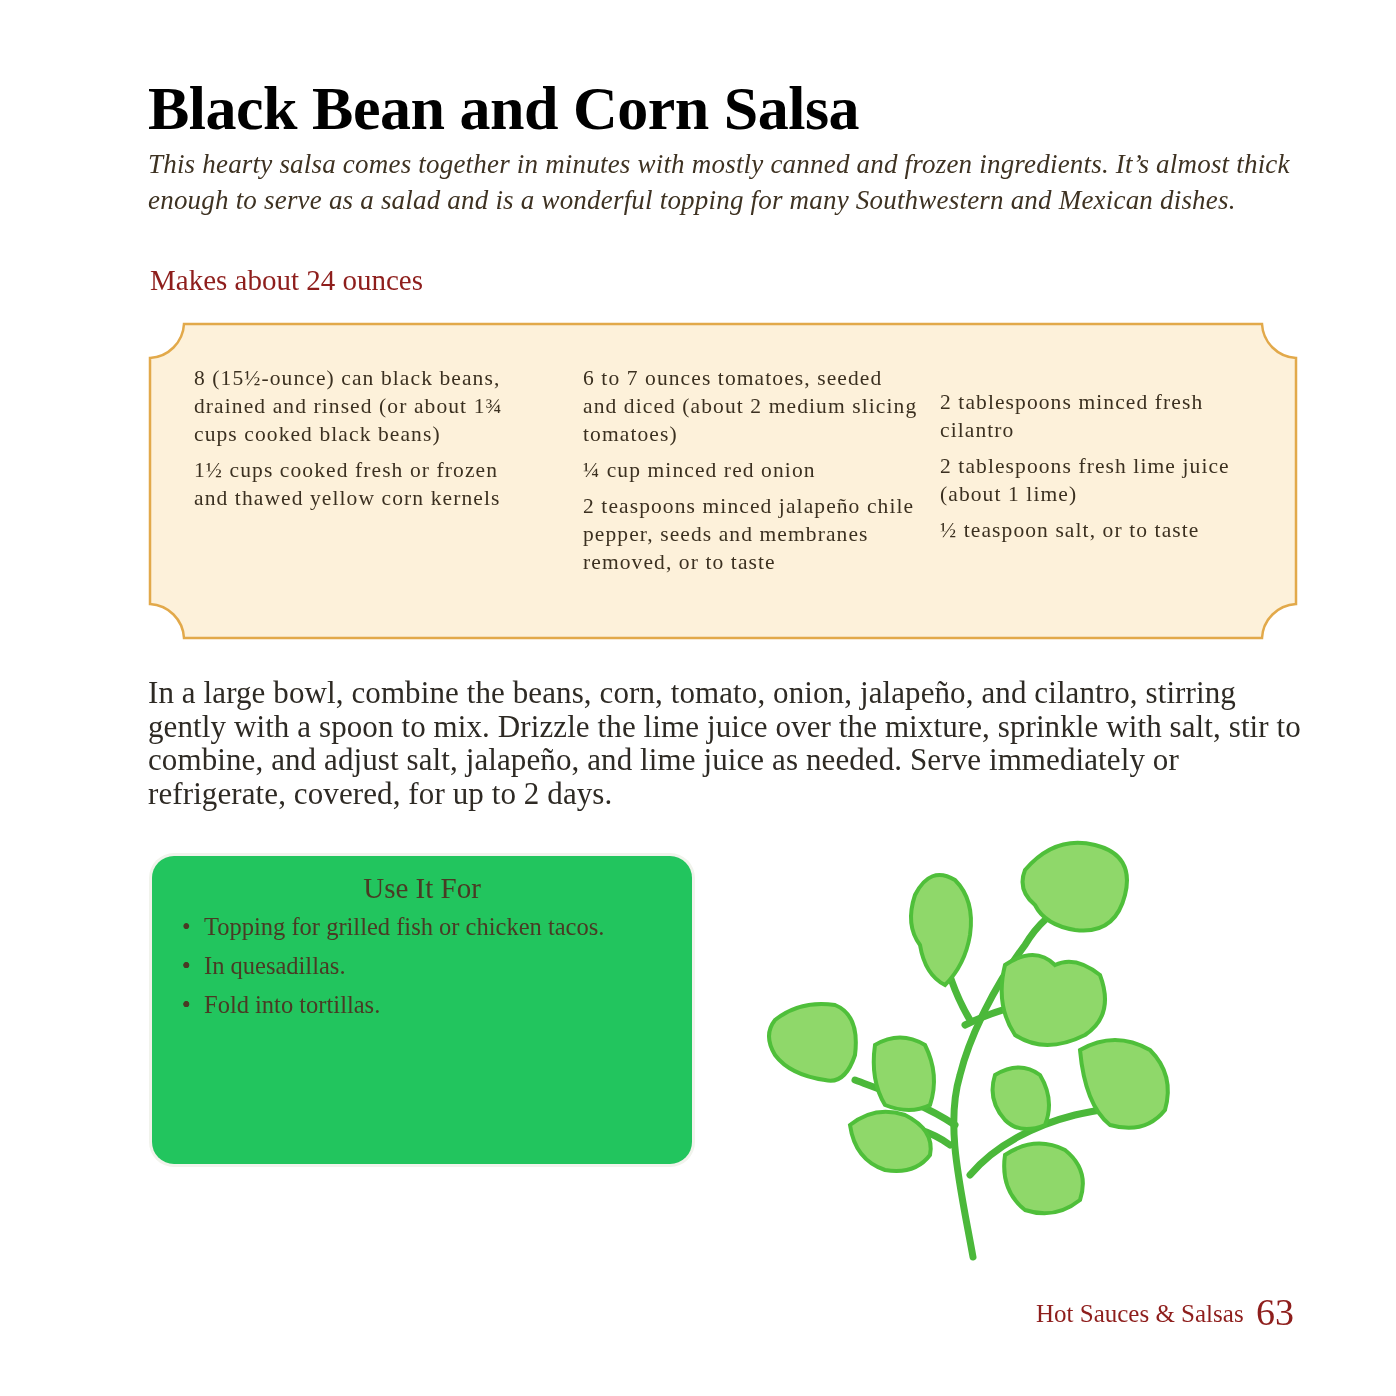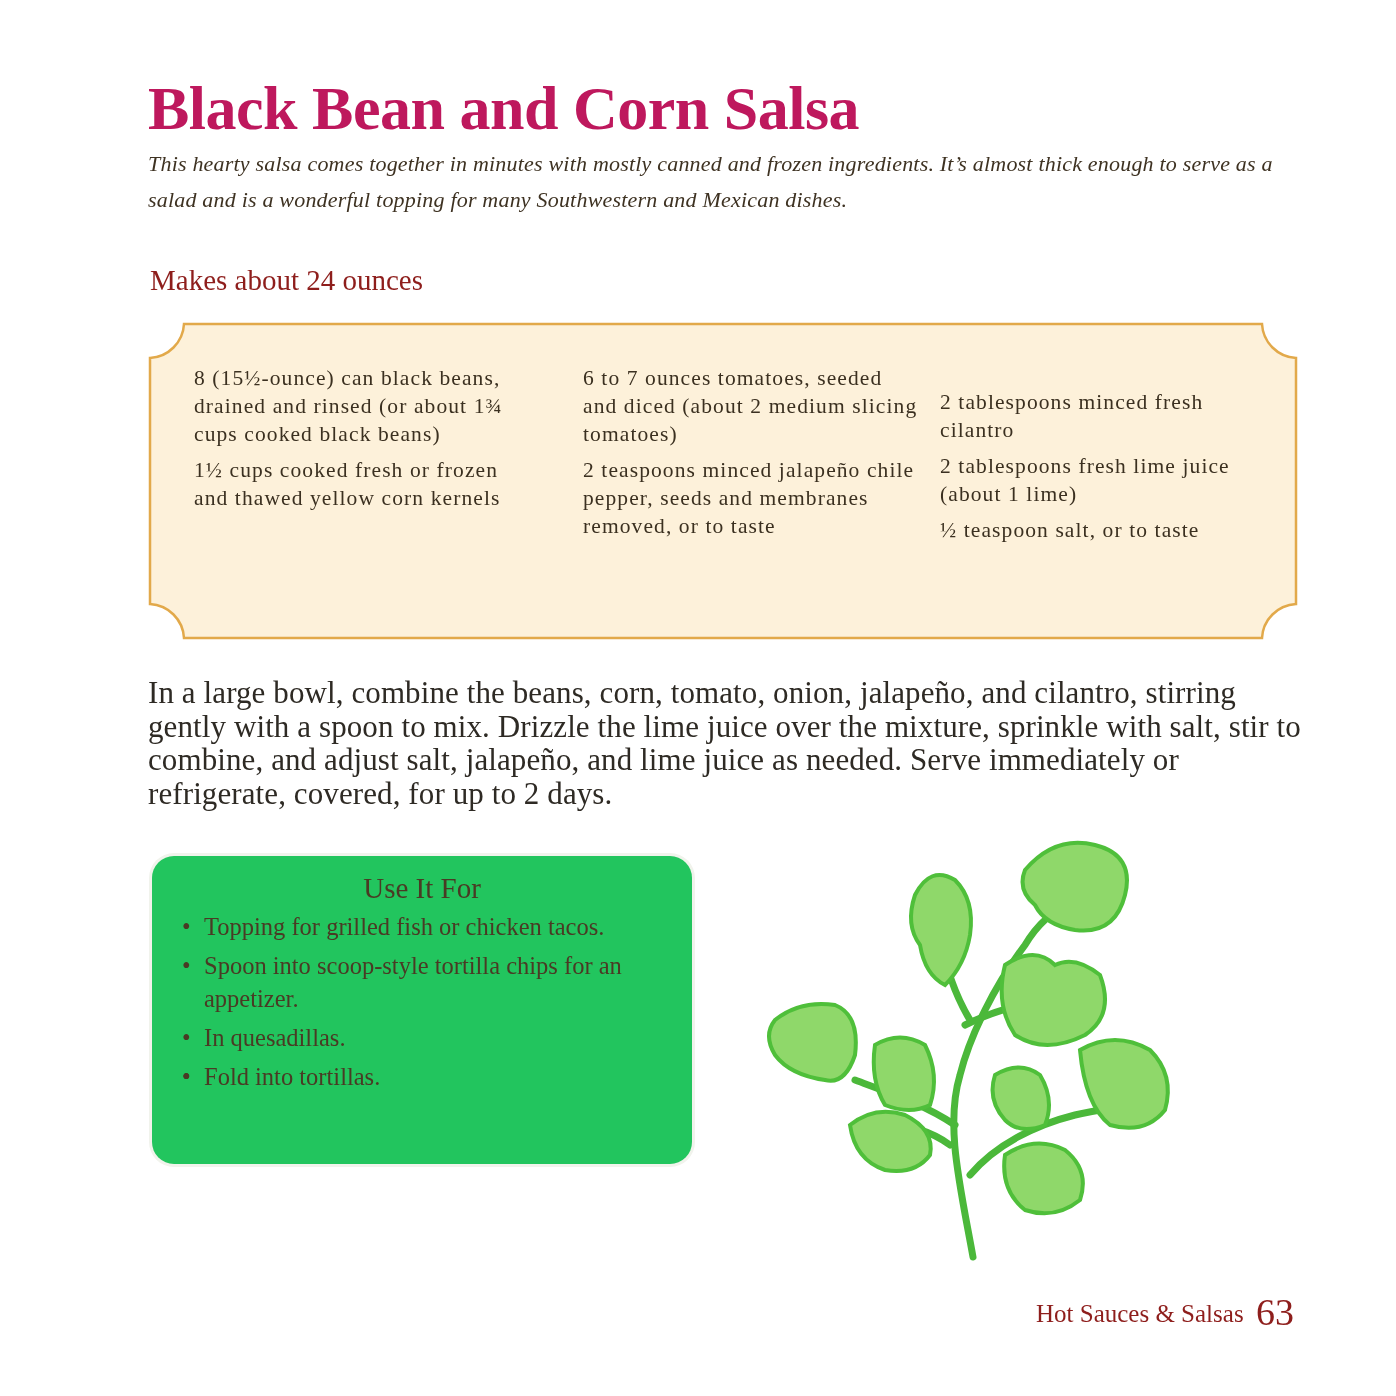--- a/index.html
+++ b/index.html
@@ -12,7 +12,7 @@
     .title {
       position: absolute; left: 148px; top: 72px;
       font-family: "Liberation Serif", serif; font-weight: bold;
-      font-size: 62px; color: #be185d; letter-spacing: -0.5px; margin: 0;
+      font-size: 62px; color: #000000; letter-spacing: -0.5px; margin: 0;
       line-height: 72px;
     }
     .intro {

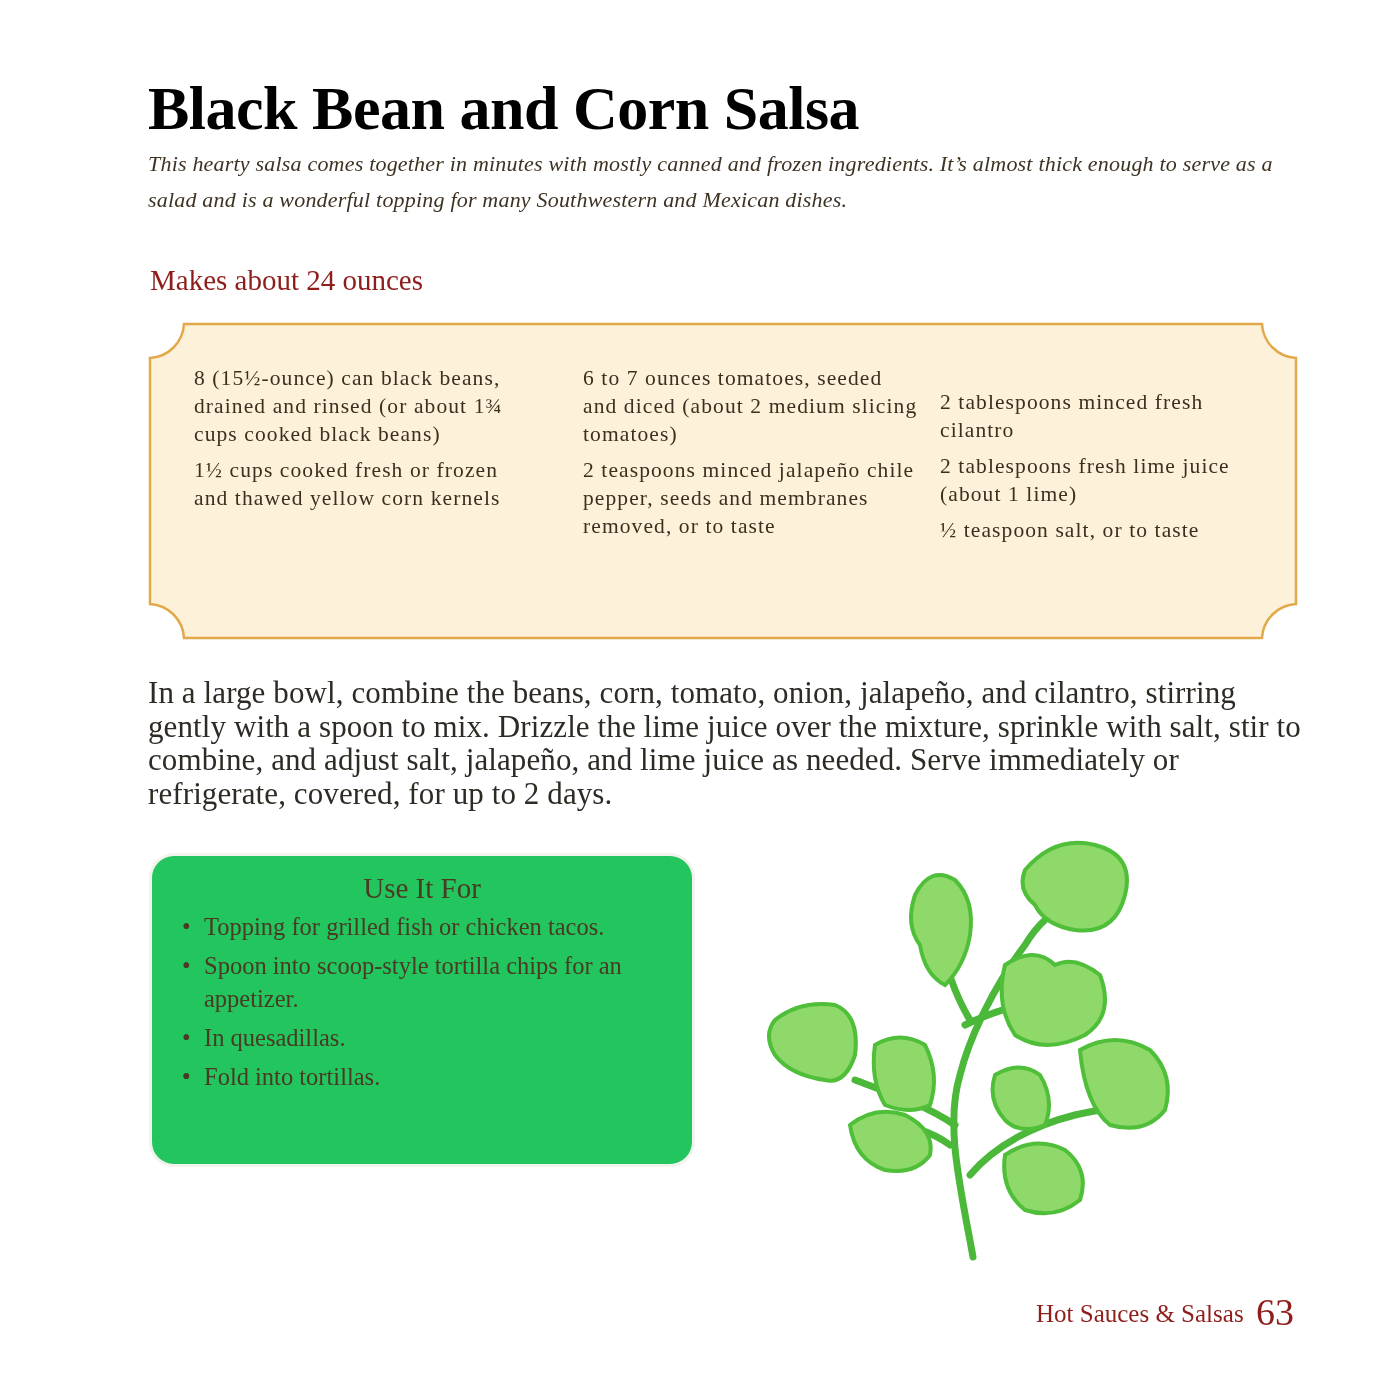--- a/index.html
+++ b/index.html
@@ -18,7 +18,7 @@
     .intro {
       position: absolute; left: 148px; top: 146px; width: 1150px;
       font-family: "Liberation Serif", serif; font-style: italic;
-      font-size: 22px; line-height: 36px; color: #3e3222; letter-spacing: 0.2px;
+      font-size: 27px; line-height: 36px; color: #3e3222; letter-spacing: 0.2px;
     }
     .yield {
       position: absolute; left: 150px; top: 264px;

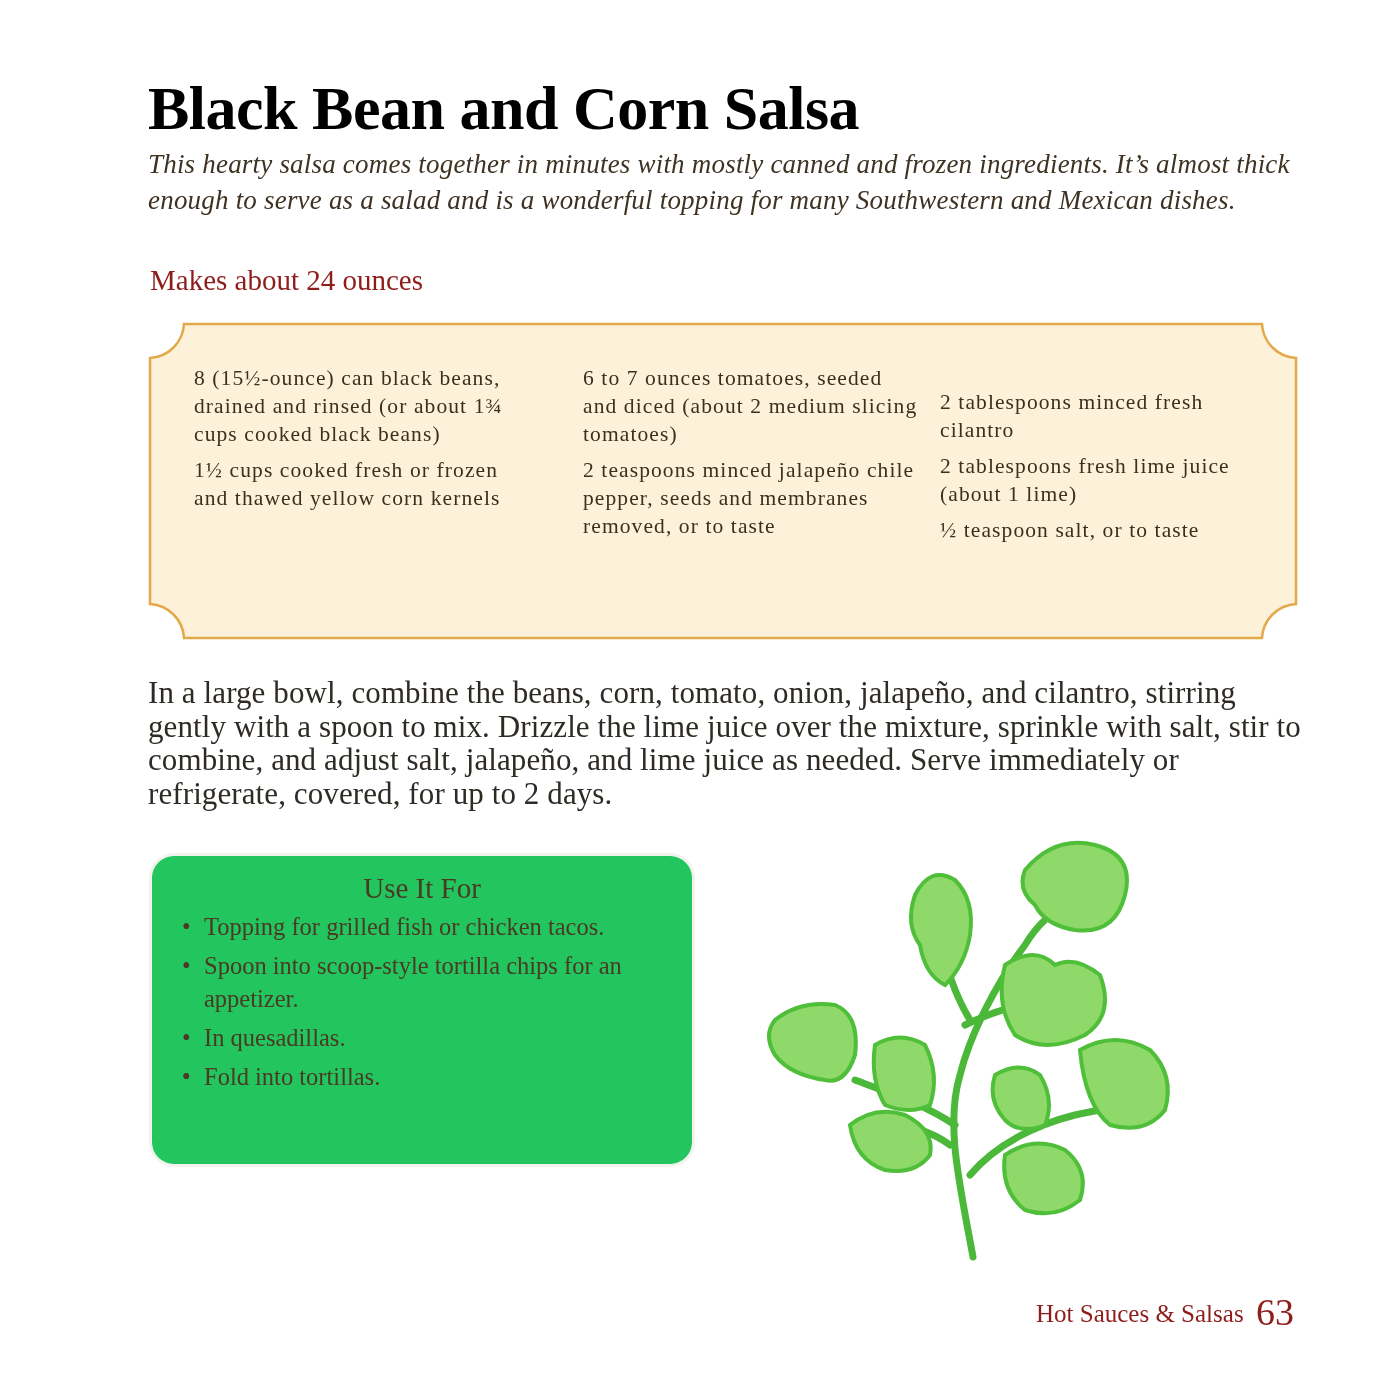--- a/index.html
+++ b/index.html
@@ -85,6 +85,7 @@
   </div>
   <div class="ing-col col2">
     <p class="ing">6 to 7 ounces tomatoes, seeded and diced (about 2 medium slicing tomatoes)</p>
+    <p class="ing">¼ cup minced red onion</p>
     <p class="ing">2 teaspoons minced jalapeño chile pepper, seeds and membranes removed, or to taste</p>
   </div>
   <div class="ing-col col3">

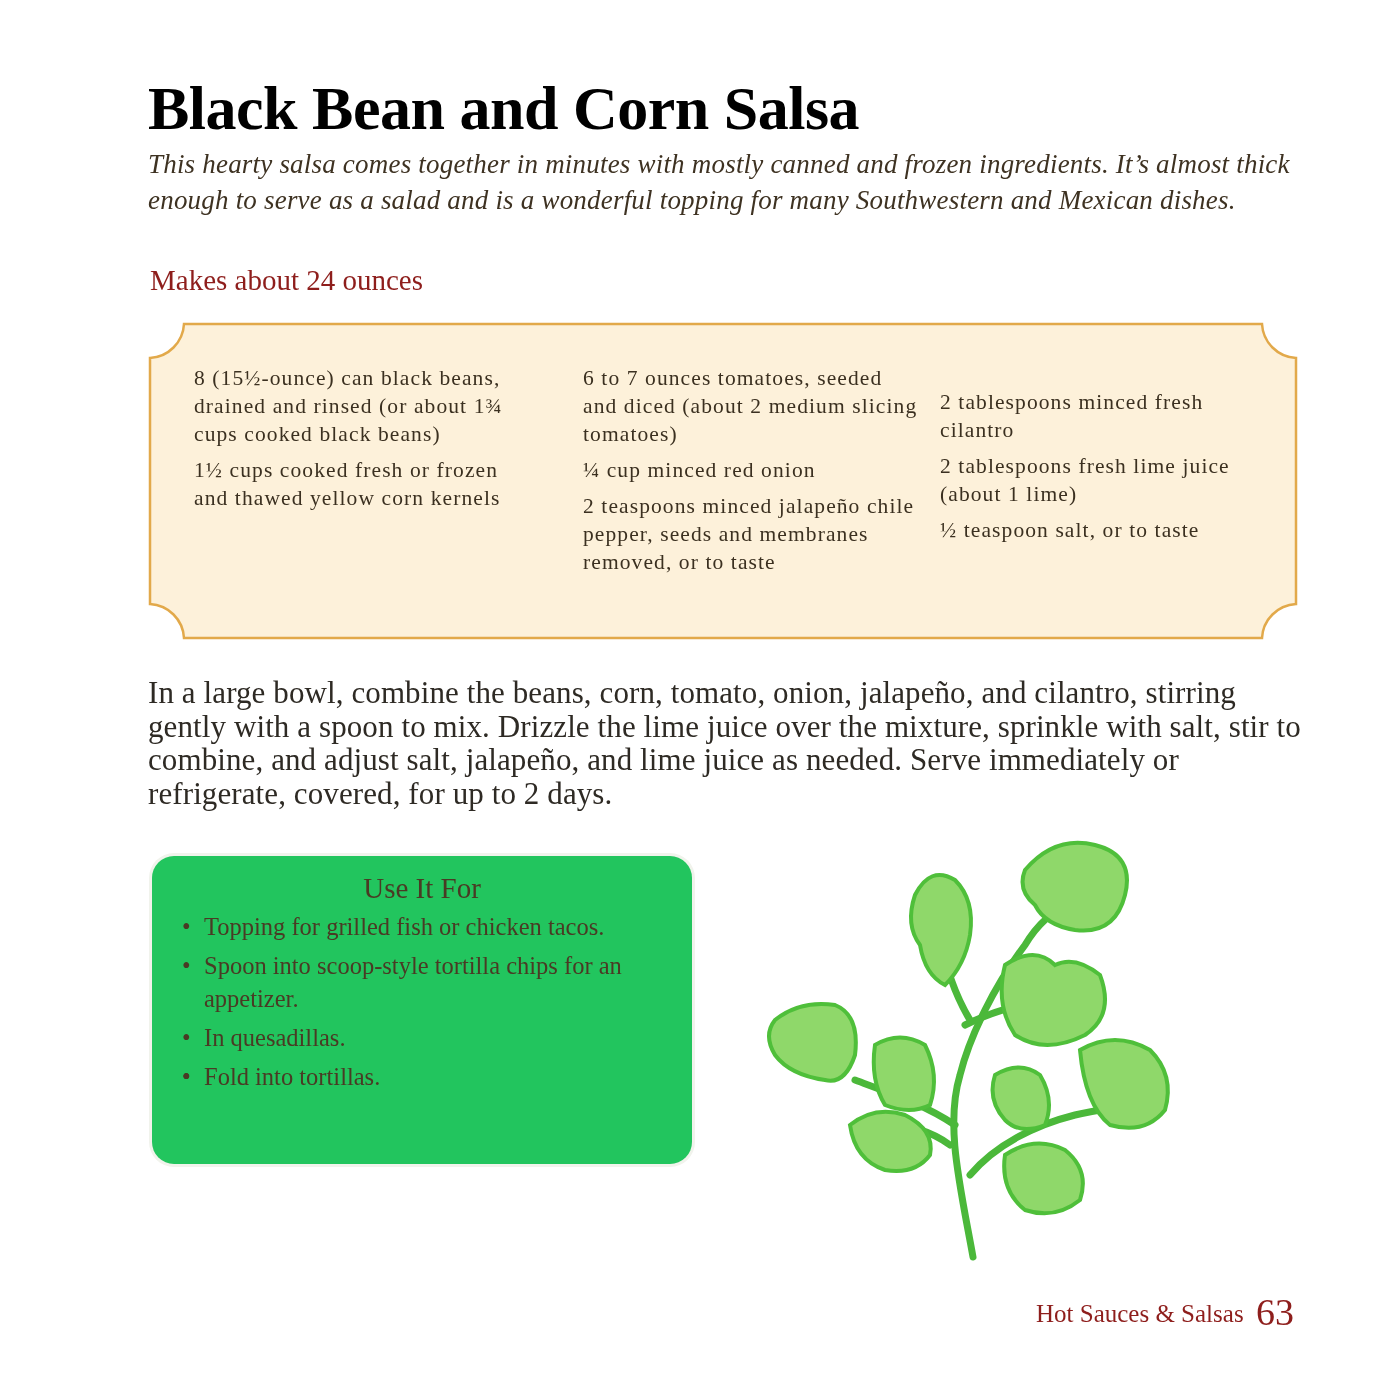--- a/index.html
+++ b/index.html
@@ -101,7 +101,7 @@
   <div class="use-title">Use It For</div>
   <ul class="use-list">
     <li><span class="bullet">•</span><span>Topping for grilled fish or chicken tacos.</span></li>
-    <li><span class="bullet">•</span><span>Spoon into scoop-style tortilla chips for an appetizer.</span></li>
+    <li><span class="bullet">•</span></li>
     <li><span class="bullet">•</span><span>In quesadillas.</span></li>
     <li><span class="bullet">•</span></li>
     <li><span class="bullet">•</span><span>Fold into tortillas.</span></li>

